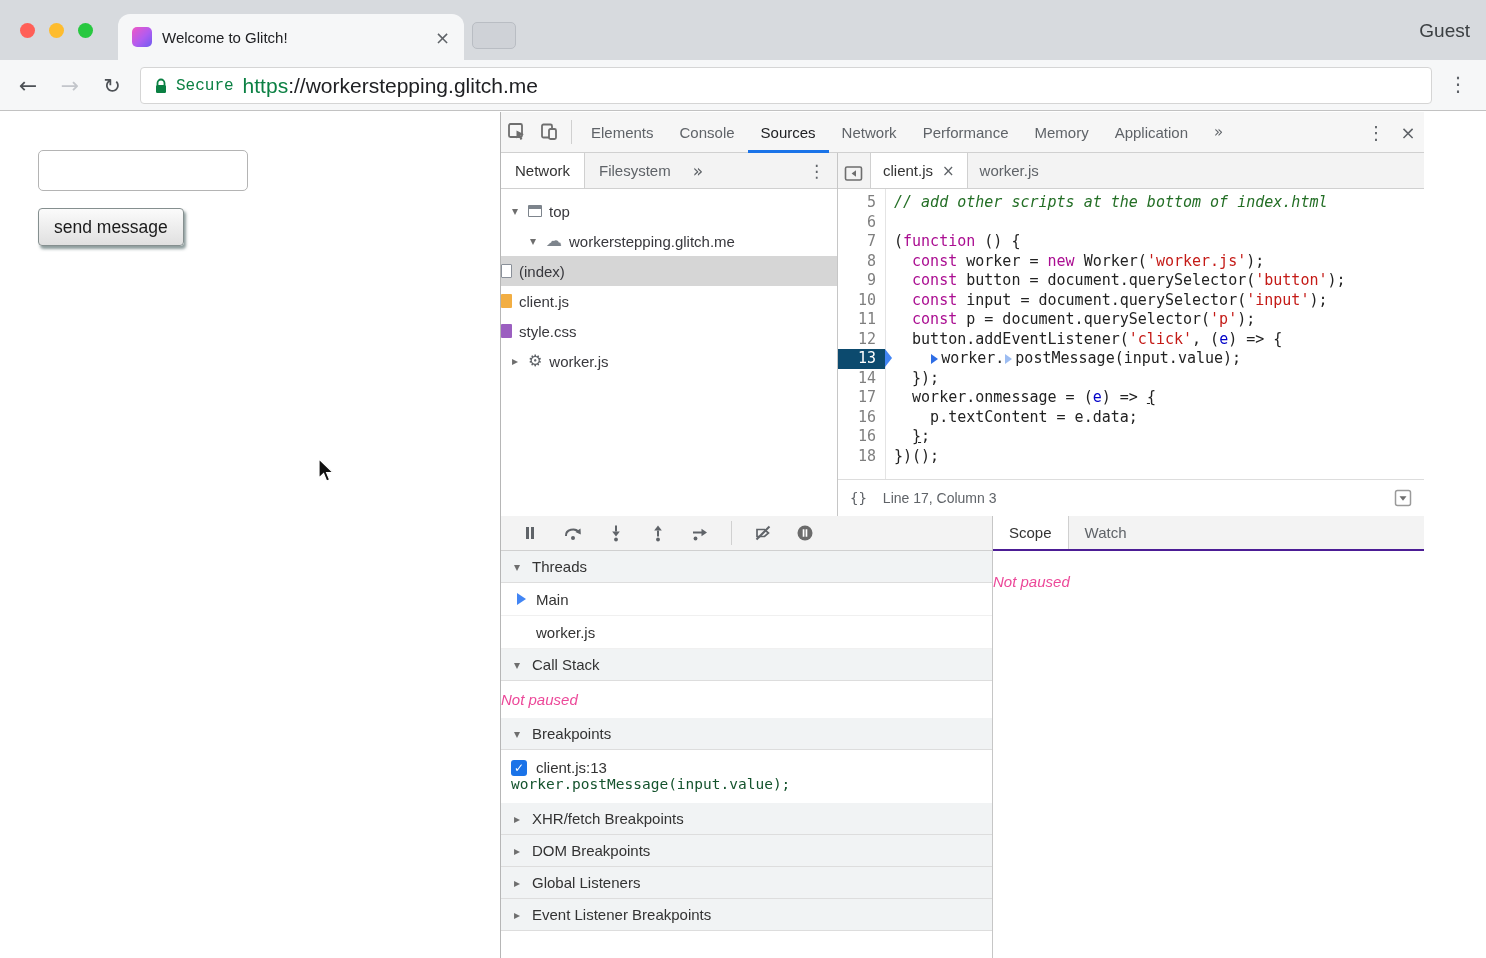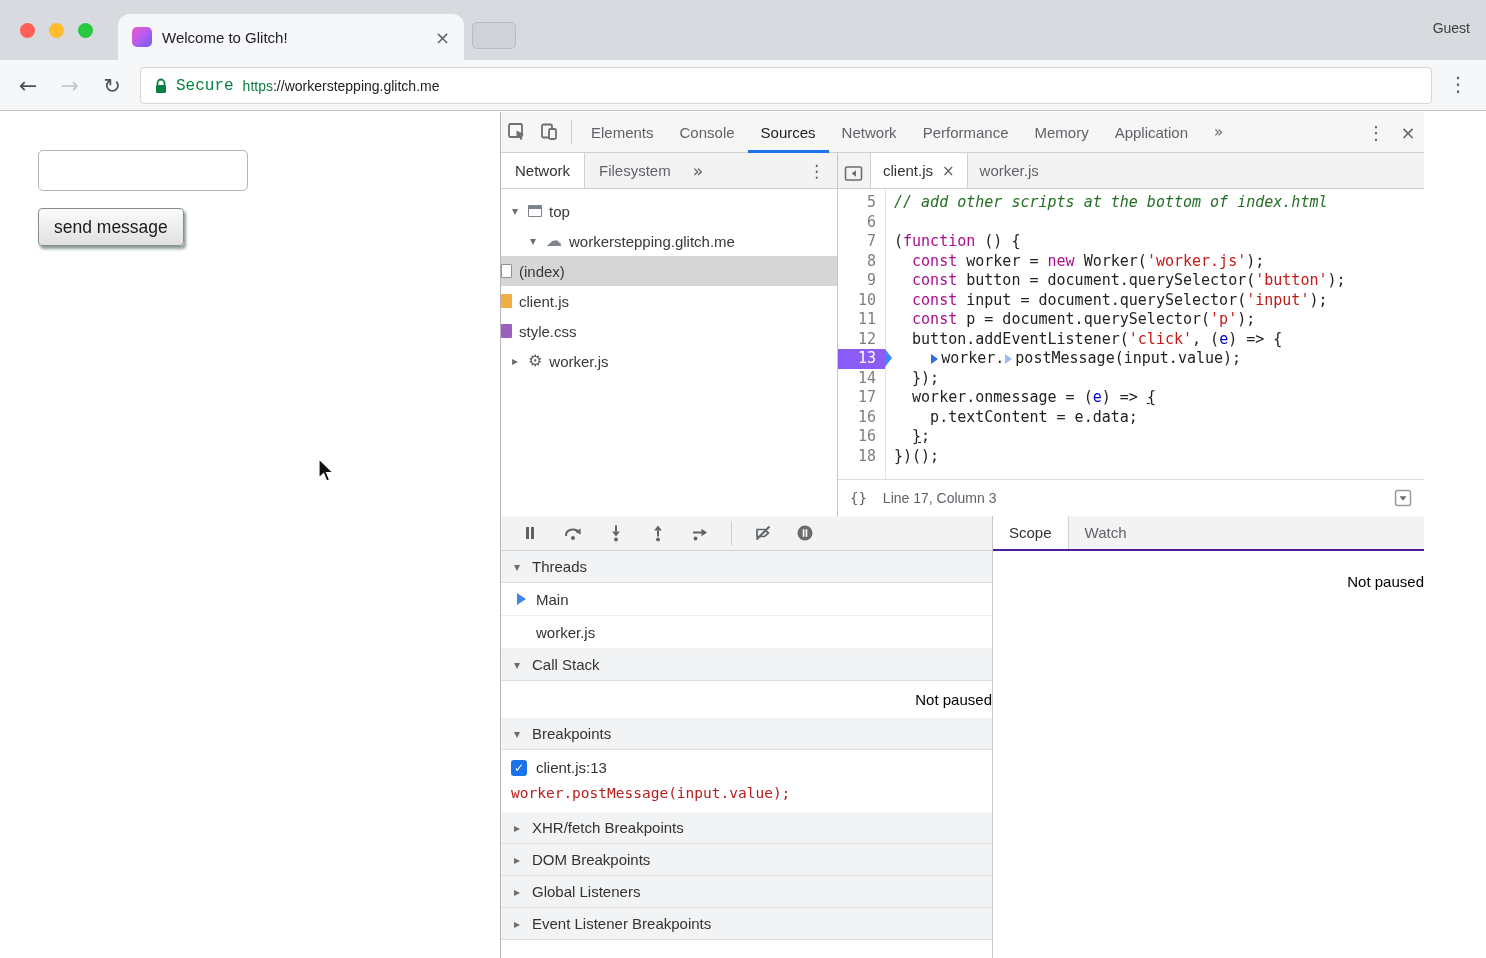--- a/index.html
+++ b/index.html
@@ -27,7 +27,7 @@
   .tab-close { margin-left:auto; font-size:18px; color:#5f6368; cursor:default; }
   .tab-stub { position:absolute; left:472px; top:22px; width:44px; height:27px;
     background:#cfd2d7; border:1px solid #b9bdc3; border-radius:5px; }
-  .guest { position:absolute; right:16px; top:20px; font-size:14px; color:#3c4043; }
+  .guest { position:absolute; right:16px; top:20px; font-size:19px; color:#3c4043; }
 
   .nav-bar { position:absolute; left:0; top:60px; width:1486px; height:51px;
     background:#f6f7f8; border-bottom:1px solid #c2c2c2; }

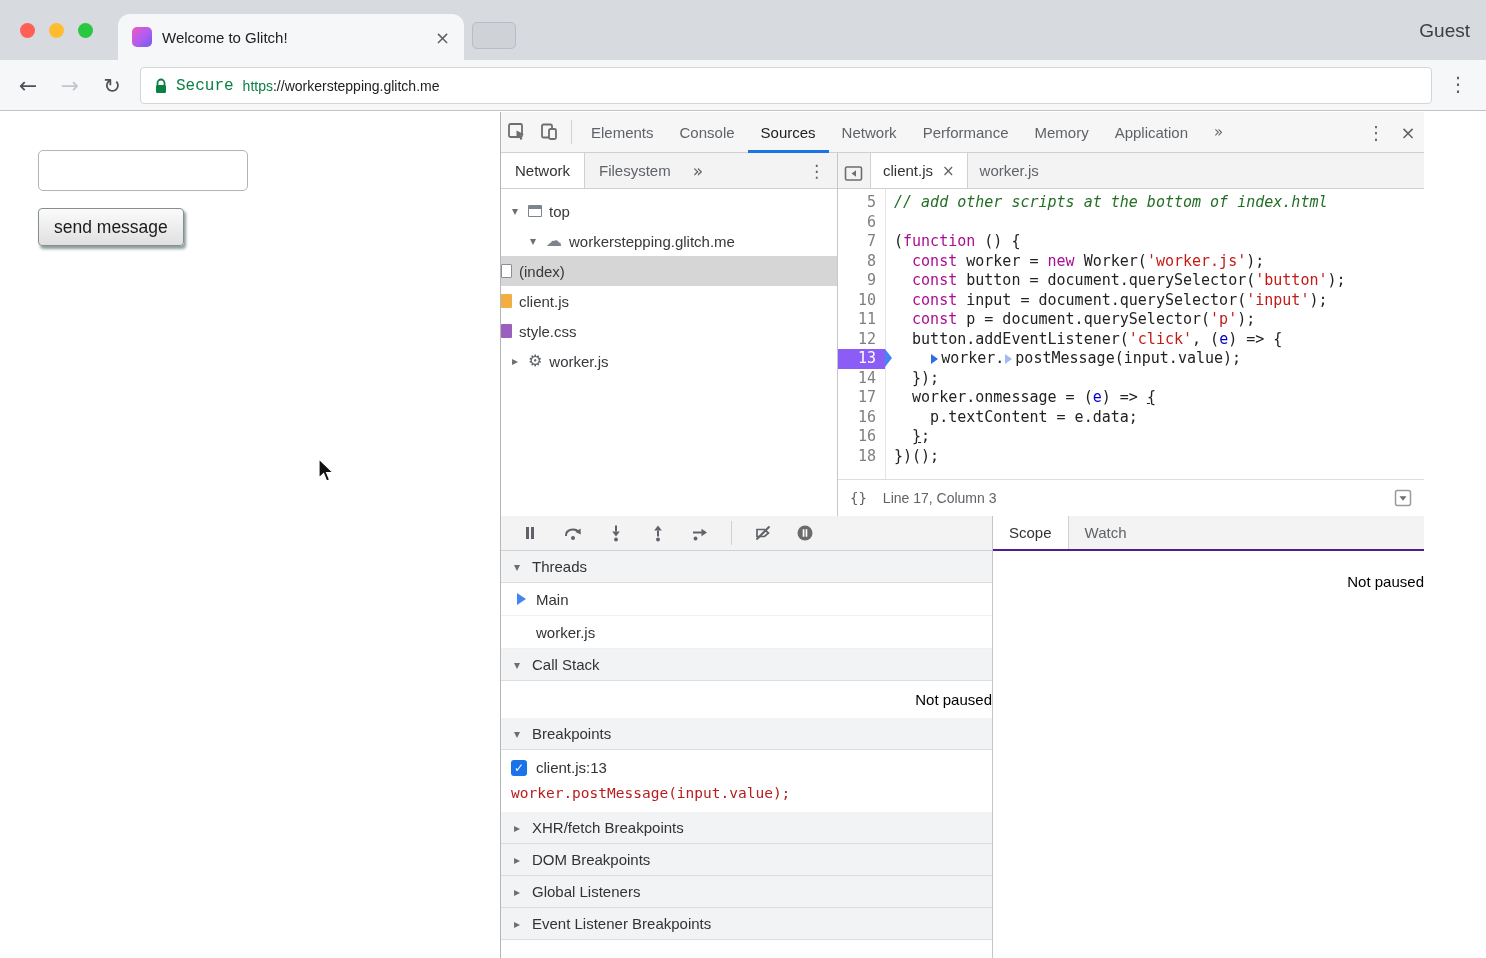--- a/index.html
+++ b/index.html
@@ -40,7 +40,7 @@
     background:#fff; border:1px solid #d5d5d5; border-radius:4px;
     display:flex; align-items:center; padding:0 14px; gap:9px; }
   .secure { color:#0b8043; font-size:16px;font-family:Liberation Mono, monospace; }
-  .url { font-size:14px; color:#202124; }
+  .url { font-size:21px; color:#202124; }
   .url .scheme { color:#0b8043; }
   .menu-dots { position:absolute; right:16px; top:12px; font-size:20px; color:#5f6368; width:24px; text-align:center; }
 

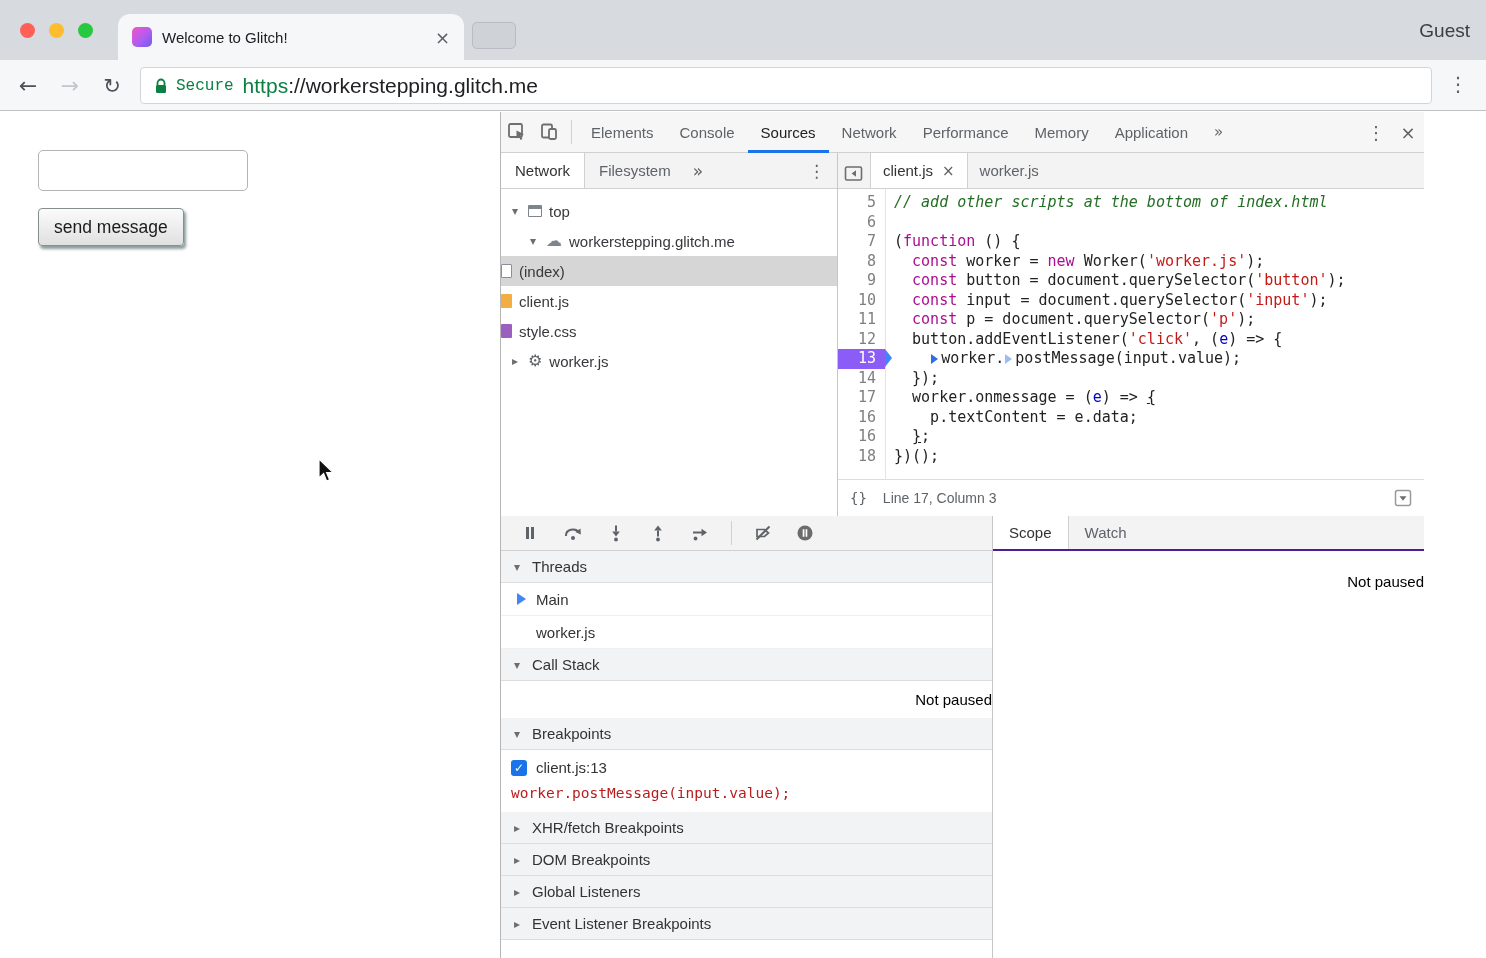--- a/index.html
+++ b/index.html
@@ -102,7 +102,7 @@
   .gutter { width:48px; border-right:1px solid #e4e4e4; padding-top:4px; text-align:right;
     font-family:"DejaVu Sans Mono","Liberation Mono",monospace; font-size:15px; color:#7f7f7f; flex:0 0 auto; }
   .gutter-line { height:19.5px; line-height:19.5px; padding-right:9px; position:relative; }
-  .gutter-line.bp { background:#8b5cf6; color:#fff; }
+  .gutter-line.bp { background:#0c4a6e; color:#fff; }
   .gutter-line.bp::after { content:""; position:absolute; right:-7px; top:0; z-index:2;
     border-top:9.75px solid transparent; border-bottom:9.75px solid transparent; border-left:7px solid #4285f4; }
   .code { flex:1; padding:4px 0 0 8px; white-space:pre; overflow:hidden;

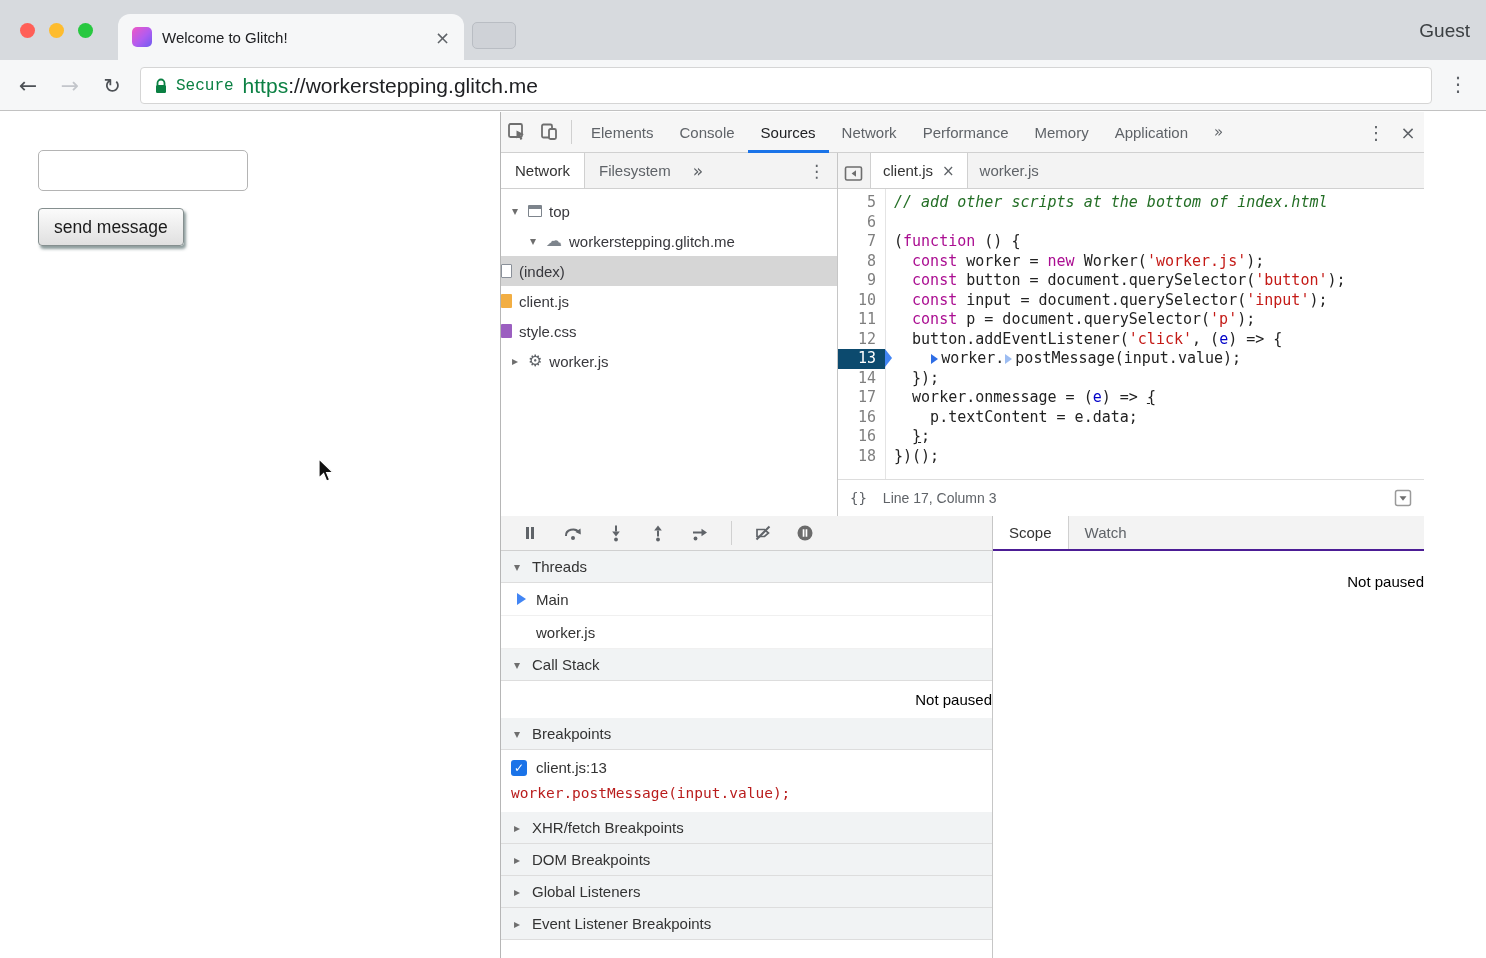--- a/index.html
+++ b/index.html
@@ -135,7 +135,7 @@
   .thread-arrow { width:0; height:0; border-top:6px solid transparent; border-bottom:6px solid transparent;
     border-left:9px solid #4285f4; }
   .thread-row.worker { padding-left:35px; }
-  .placeholder { color:#000000; text-align:right; }
+  .placeholder { color:#ec4899; font-style:italic; text-align:left; }
   .cs-placeholder { height:37px; line-height:37px; flex:0 0 auto; }
   .bp-entry { padding:9px 0 11px 10px; flex:0 0 auto; }
   .bp-row { display:flex; align-items:center; gap:9px; color:#333; }

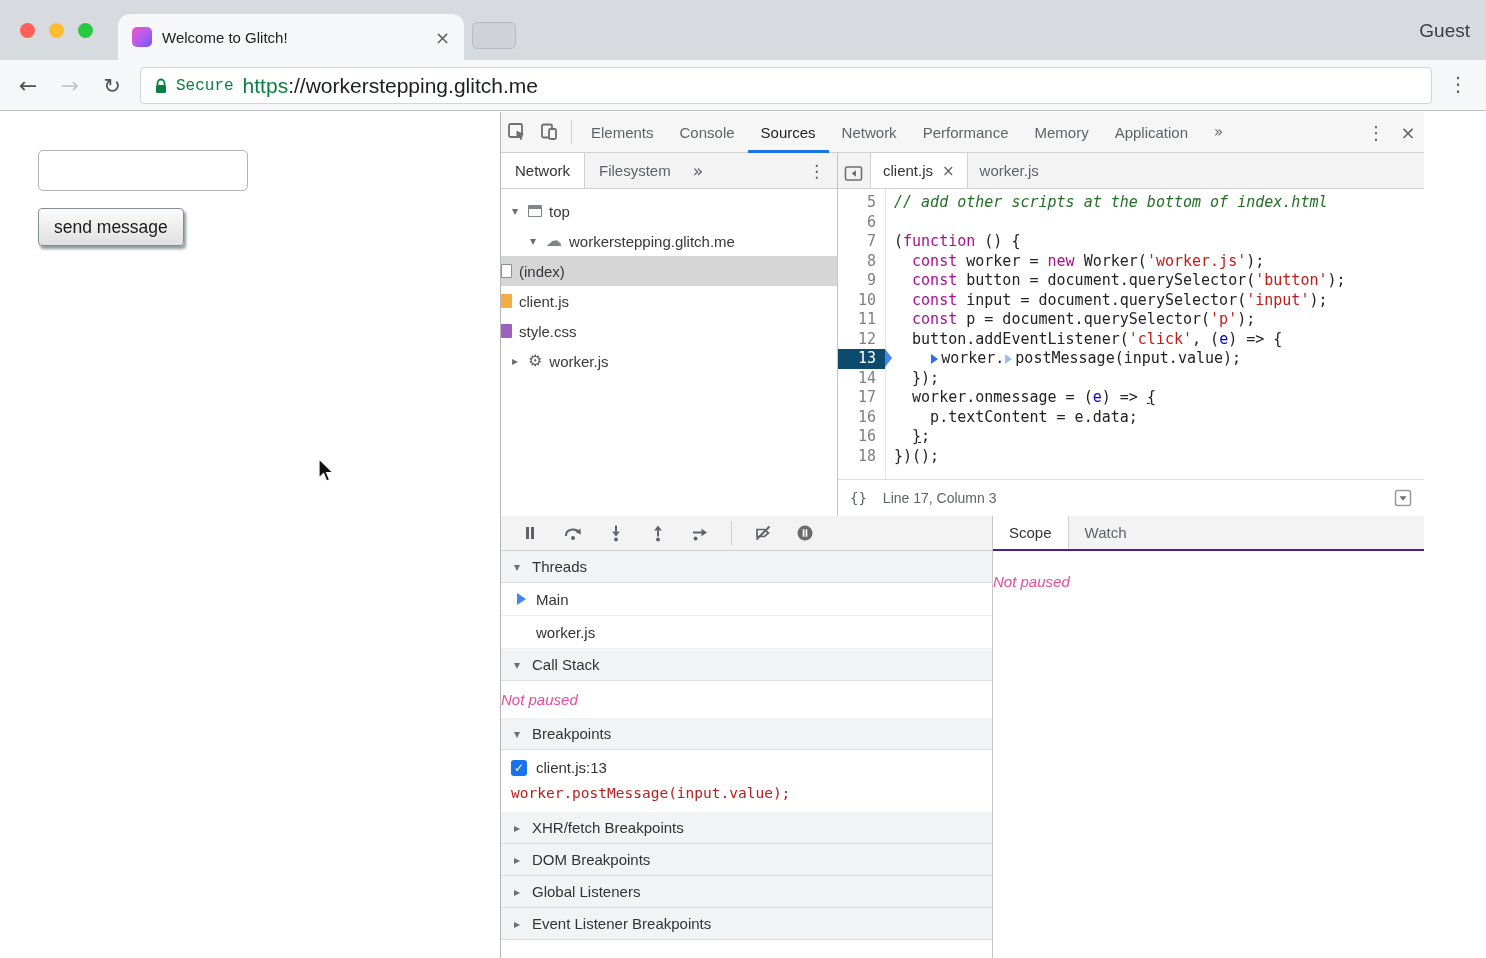--- a/index.html
+++ b/index.html
@@ -141,7 +141,7 @@
   .bp-row { display:flex; align-items:center; gap:9px; color:#333; }
   .checkbox { width:16px; height:16px; background:#1a73e8; border-radius:3px; color:#fff;
     font-size:12px; line-height:16px; text-align:center; }
-  .bp-code { font-family:"DejaVu Sans Mono","Liberation Mono",monospace; font-size:14.5px; color:#b91c1c; margin-top:9px; }
+  .bp-code { font-family:"DejaVu Sans Mono","Liberation Mono",monospace; font-size:14.5px; color:#14532d; }
   .scope-pane { flex:1; display:flex; flex-direction:column; }
   .scope-tabs { height:35px; background:#f3f3f3; border-bottom:2px solid #4c1d95;
     display:flex; align-items:stretch; flex:0 0 auto; }

